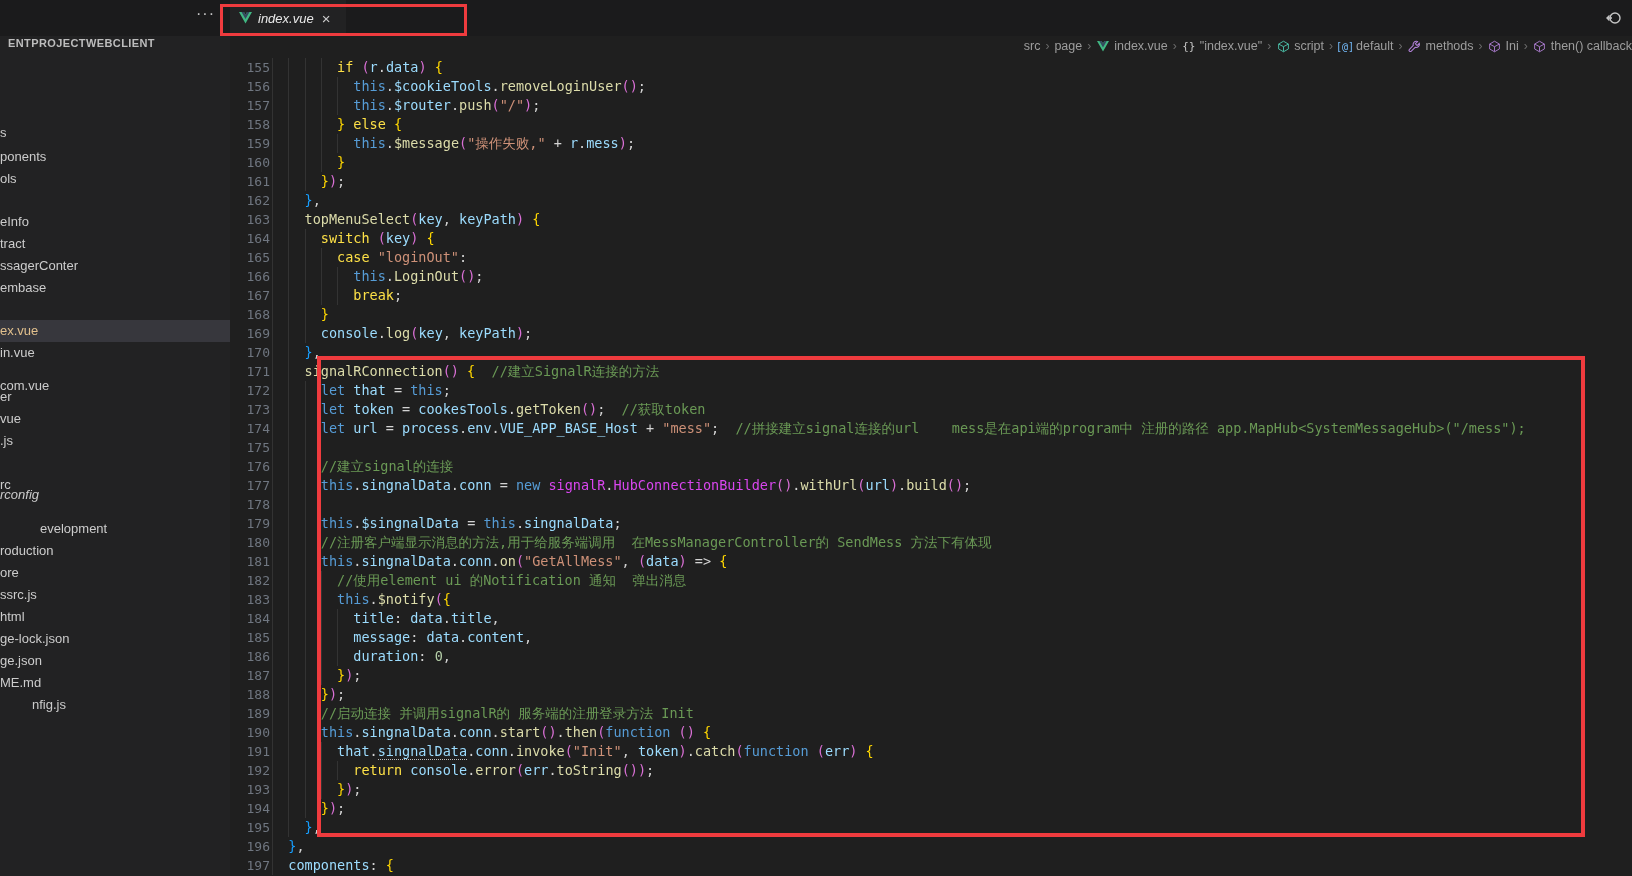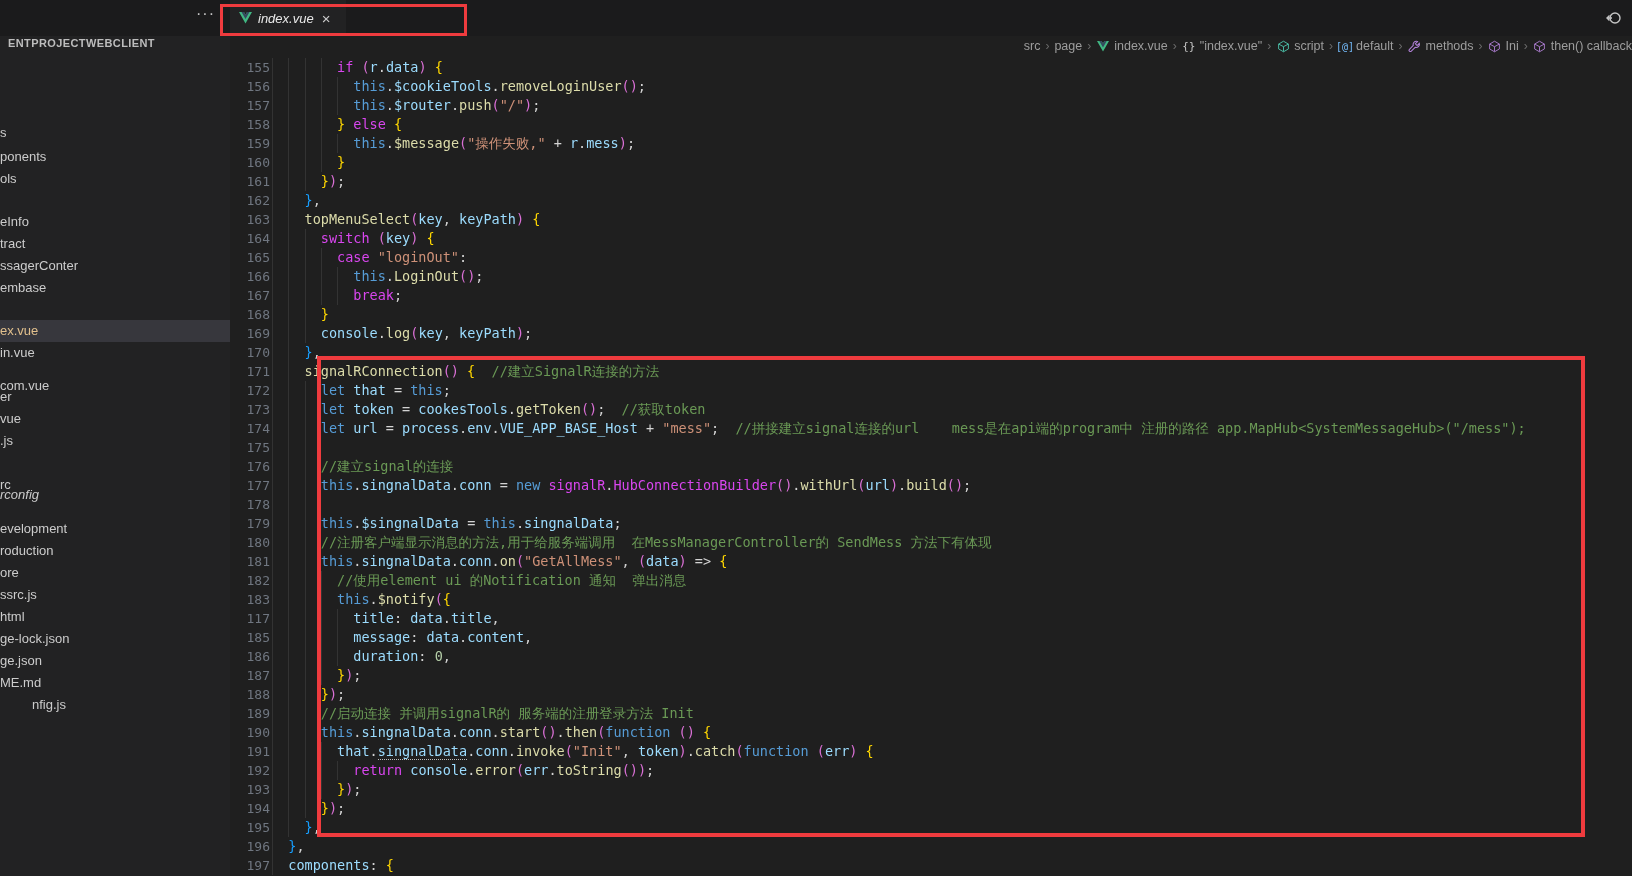--- a/index.html
+++ b/index.html
@@ -35,7 +35,7 @@
   .ln { display:inline-block; width:40px; text-align:right; color:#6f7680; margin-right:2px; font-size:13px; }
   .code { white-space:pre; }
   .g { display:inline-block; white-space:pre; background:linear-gradient(to right, rgba(255,255,255,.09) 1px, transparent 1px); }
-  .kc{color:#d946ef} .kb{color:#569CD6} .fn{color:#DCDCAA} .v{color:#9CDCFE}
+  .kc{color:#fde047} .kb{color:#569CD6} .fn{color:#DCDCAA} .v{color:#9CDCFE}
   .cl{color:#d946ef} .s{color:#CE9178} .n{color:#B5CEA8} .c{color:#6A9955}
   .p{color:#D4D4D4} .by{color:#FFD700} .bp{color:#DA70D6} .bb{color:#179FFF}
   .vu{color:#9CDCFE; border-bottom:1px dotted #bdbdbd;}

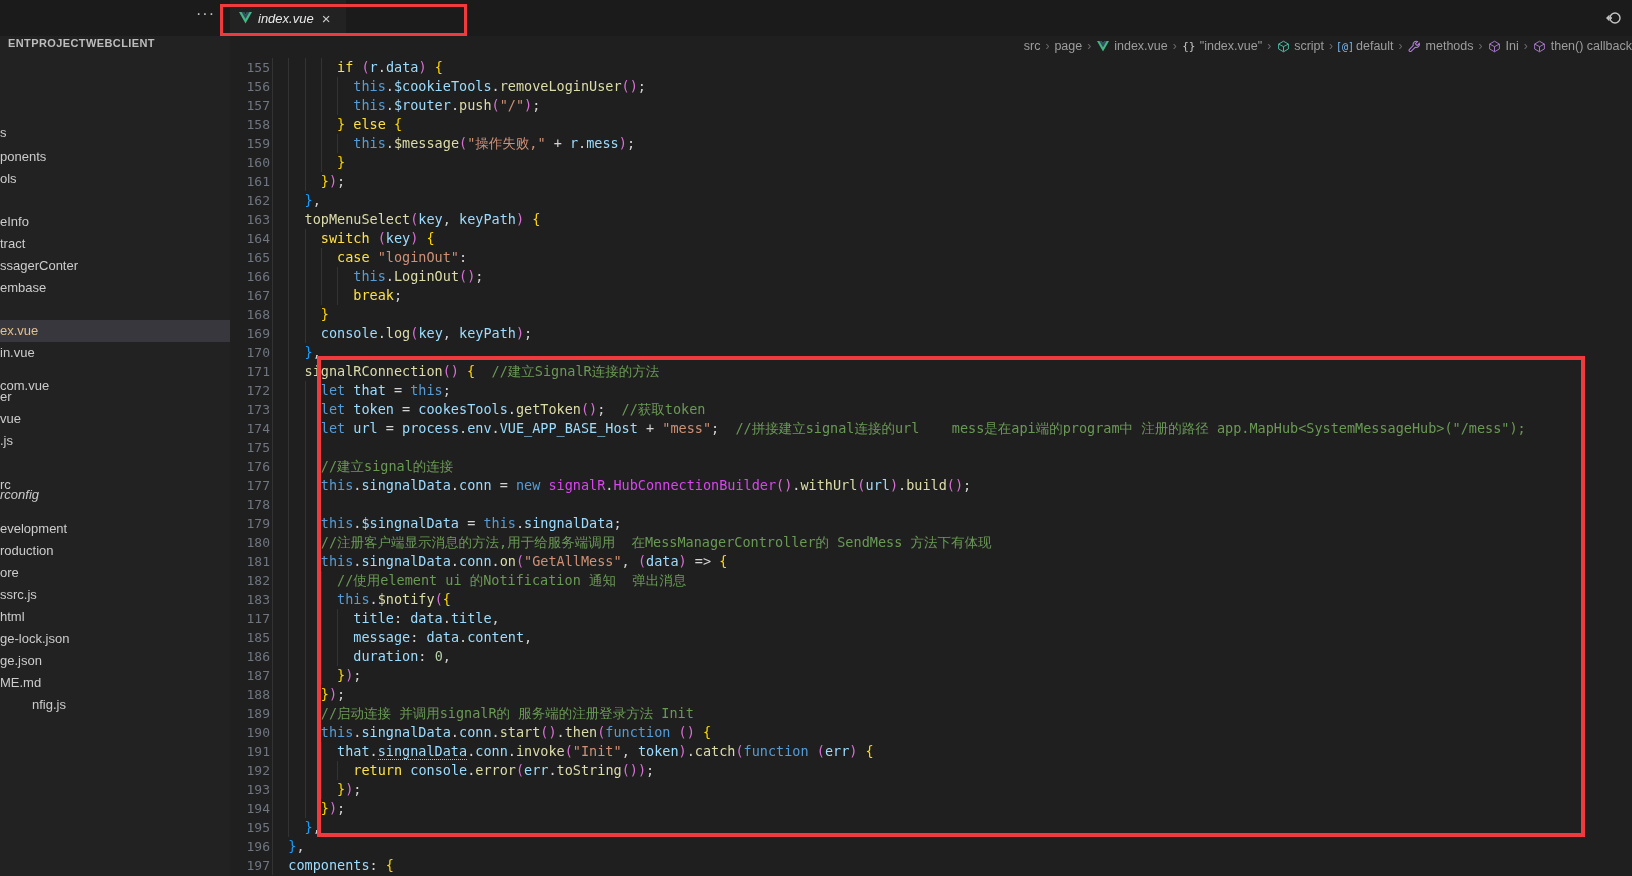--- a/index.html
+++ b/index.html
@@ -68,7 +68,7 @@
         <div class="tree-item" style="top: 430px;">.js</div>
         <div class="tree-item" style="top: 474px;">rc</div>
         <div class="tree-item" style="top: 484px; font-style: italic;">rconfig</div>
-        <div class="tree-item" style="top: 518px;">evelopment</div>
+        <div class="tree-item" style="top: 518px; margin-left: 40px;">evelopment</div>
         <div class="tree-item" style="top: 540px;">roduction</div>
         <div class="tree-item" style="top: 562px;">ore</div>
         <div class="tree-item" style="top: 584px;">ssrc.js</div>

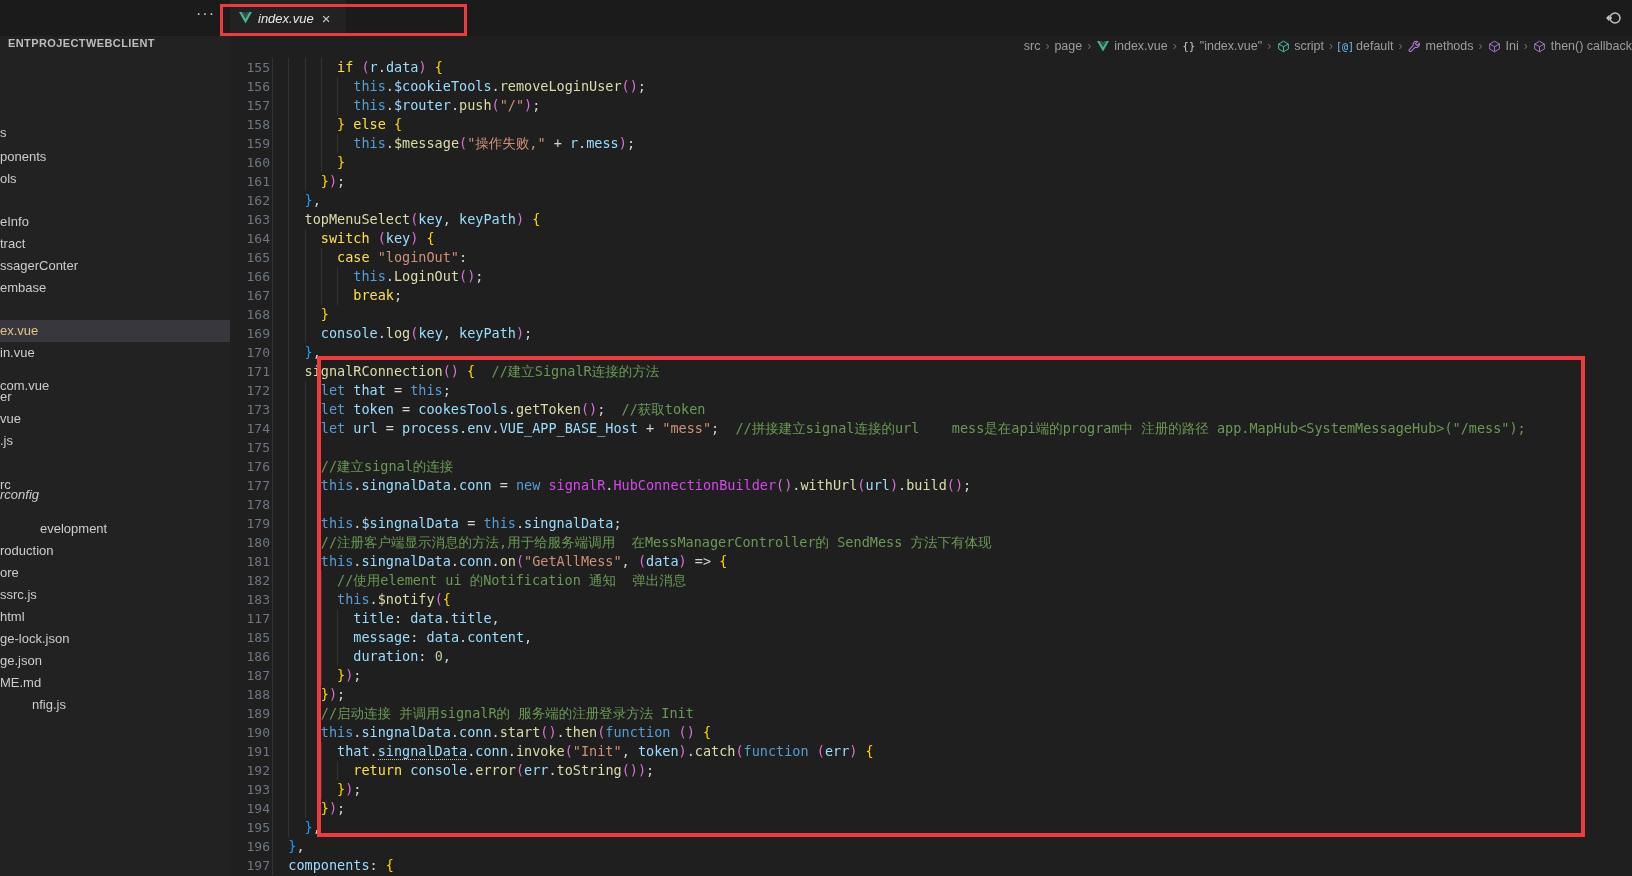--- a/index.html
+++ b/index.html
@@ -203,7 +203,7 @@
         <div class="line"><span class="ln">181</span><span class="code"><span class="g">  </span><span class="g">  </span><span class="g">  </span><span class="kb">this</span><span class="p">.</span><span class="v">singnalData</span><span class="p">.</span><span class="v">conn</span><span class="p">.</span><span class="fn">on</span><span class="bp">(</span><span class="s">"GetAllMess"</span><span class="p">, </span><span class="bp">(</span><span class="v">data</span><span class="bp">)</span><span class="p"> =&gt; </span><span class="by">{</span></span></div>
         <div class="line"><span class="ln">182</span><span class="code"><span class="g">  </span><span class="g">  </span><span class="g">  </span><span class="g">  </span><span class="c">//使用element ui 的Notification 通知  弹出消息</span></span></div>
         <div class="line"><span class="ln">183</span><span class="code"><span class="g">  </span><span class="g">  </span><span class="g">  </span><span class="g">  </span><span class="kb">this</span><span class="p">.</span><span class="fn">$notify</span><span class="bp">(</span><span class="by">{</span></span></div>
-        <div class="line"><span class="ln">117</span><span class="code"><span class="g">  </span><span class="g">  </span><span class="g">  </span><span class="g">  </span><span class="g">  </span><span class="v">title</span><span class="p">: </span><span class="v">data</span><span class="p">.</span><span class="v">title</span><span class="p">,</span></span></div>
+        <div class="line"><span class="ln">184</span><span class="code"><span class="g">  </span><span class="g">  </span><span class="g">  </span><span class="g">  </span><span class="g">  </span><span class="v">title</span><span class="p">: </span><span class="v">data</span><span class="p">.</span><span class="v">title</span><span class="p">,</span></span></div>
         <div class="line"><span class="ln">185</span><span class="code"><span class="g">  </span><span class="g">  </span><span class="g">  </span><span class="g">  </span><span class="g">  </span><span class="v">message</span><span class="p">: </span><span class="v">data</span><span class="p">.</span><span class="v">content</span><span class="p">,</span></span></div>
         <div class="line"><span class="ln">186</span><span class="code"><span class="g">  </span><span class="g">  </span><span class="g">  </span><span class="g">  </span><span class="g">  </span><span class="v">duration</span><span class="p">: </span><span class="n">0</span><span class="p">,</span></span></div>
         <div class="line"><span class="ln">187</span><span class="code"><span class="g">  </span><span class="g">  </span><span class="g">  </span><span class="g">  </span><span class="by">}</span><span class="bp">)</span><span class="p">;</span></span></div>

